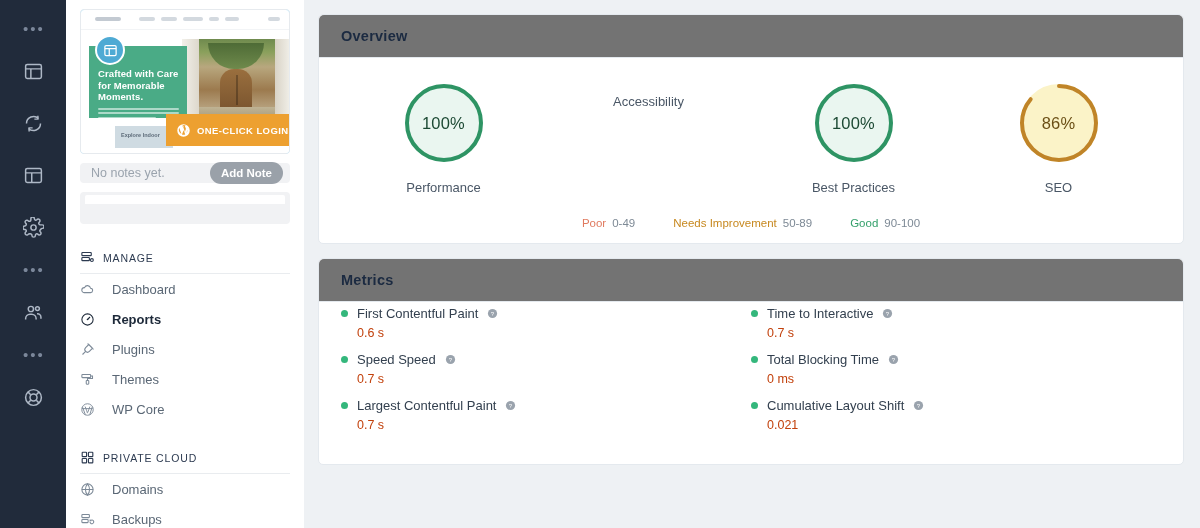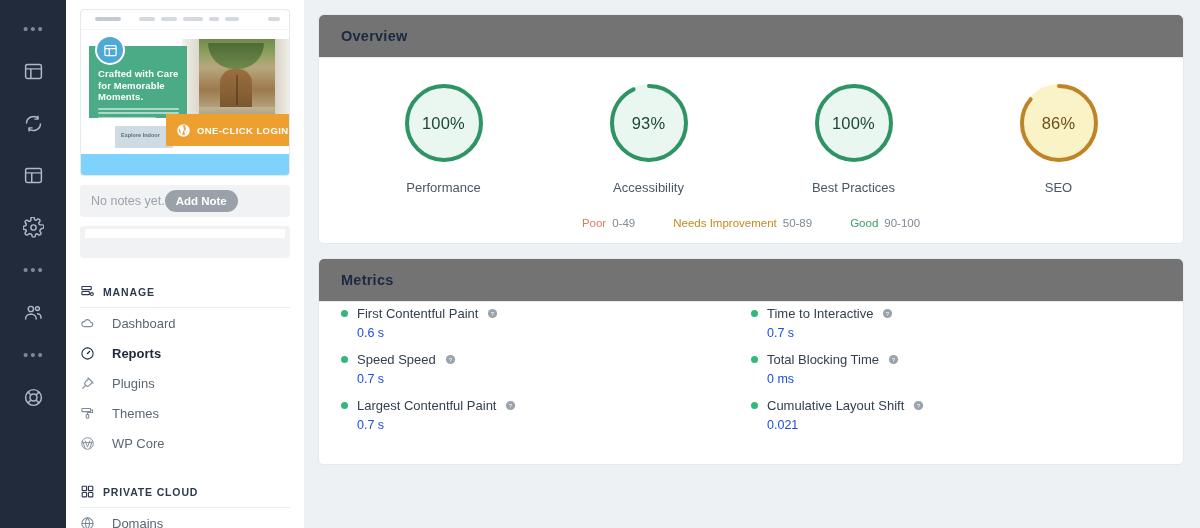--- a/index.html
+++ b/index.html
@@ -36,7 +36,7 @@
   }
   .promo-card {
     border: 1px solid #e6eaee; border-radius: 4px; overflow: hidden;
-    height: 167px; position: relative; background: #7dd3fc;
+    height: 145px; position: relative; background: #7dd3fc;
   }
   .promo-topbar { height: 20px; background: #fff; position: relative;
     border-bottom: 1px solid #f2f4f6; }

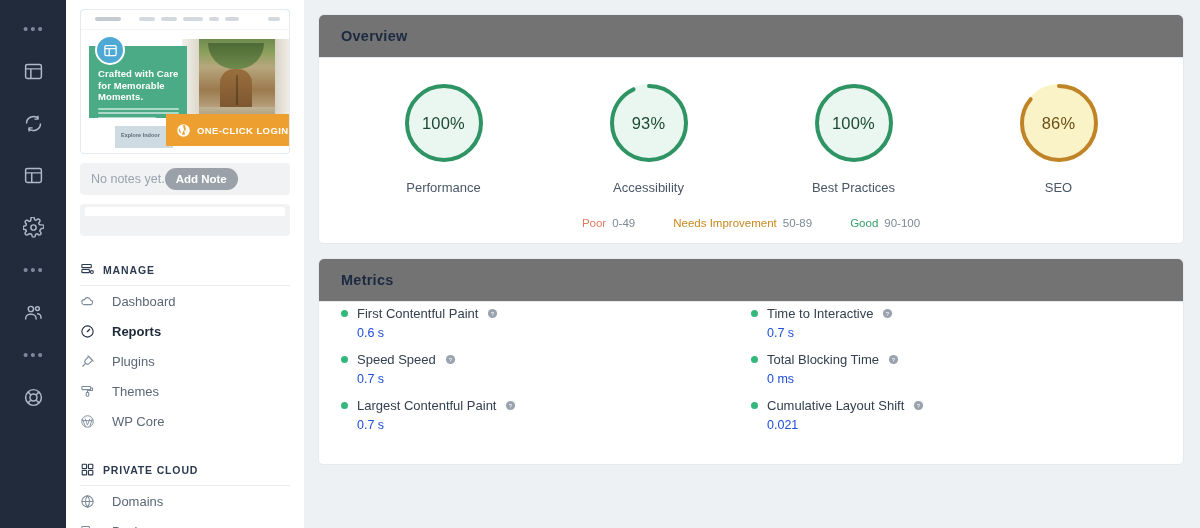--- a/index.html
+++ b/index.html
@@ -371,13 +371,6 @@
     <div class="lbl">Performance</div>
   </div>
             <div class="score">
-    <div class="gauge">
-      <svg viewBox="0 0 86 86">
-        <circle cx="43" cy="43" r="37" fill="#eaf6f0" stroke="#eaf6f0" stroke-width="4"></circle>
-        <circle cx="43" cy="43" r="37" fill="none" stroke="#2e9464" stroke-width="4" stroke-linecap="round" stroke-dasharray="216.2044064200496 232.4778563656447"></circle>
-      </svg>
-      <div class="val">93%</div>
-    </div>
     <div class="lbl">Accessibility</div>
   </div>
             <div class="score">

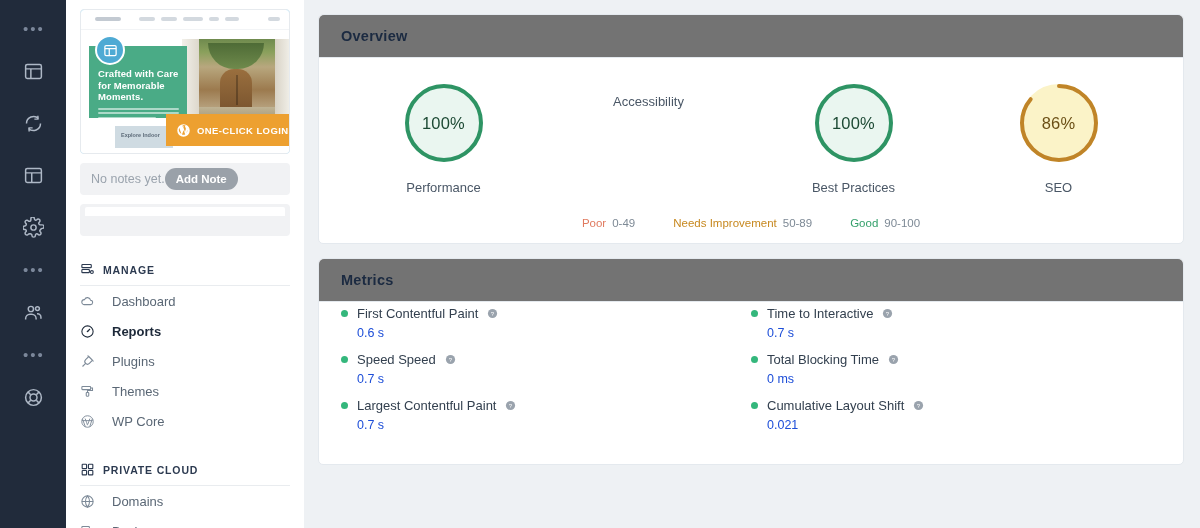--- a/index.html
+++ b/index.html
@@ -96,8 +96,8 @@
   .wp-login span { font-size: 9.5px; font-weight: 700; letter-spacing: .4px; }
 
   .notes-bar {
-    margin-top: 9px; height: 32px; background: #f1f2f4; border-radius: 4px;
-    display: flex; align-items: center; justify-content: flex-start;
+    margin-top: 9px; height: 20px; background: #f1f2f4; border-radius: 4px;
+    display: flex; align-items: center; justify-content: space-between;
     padding: 0 7px 0 11px;
   }
   .notes-bar .txt { font-size: 12.5px; color: #9aa3ad; }

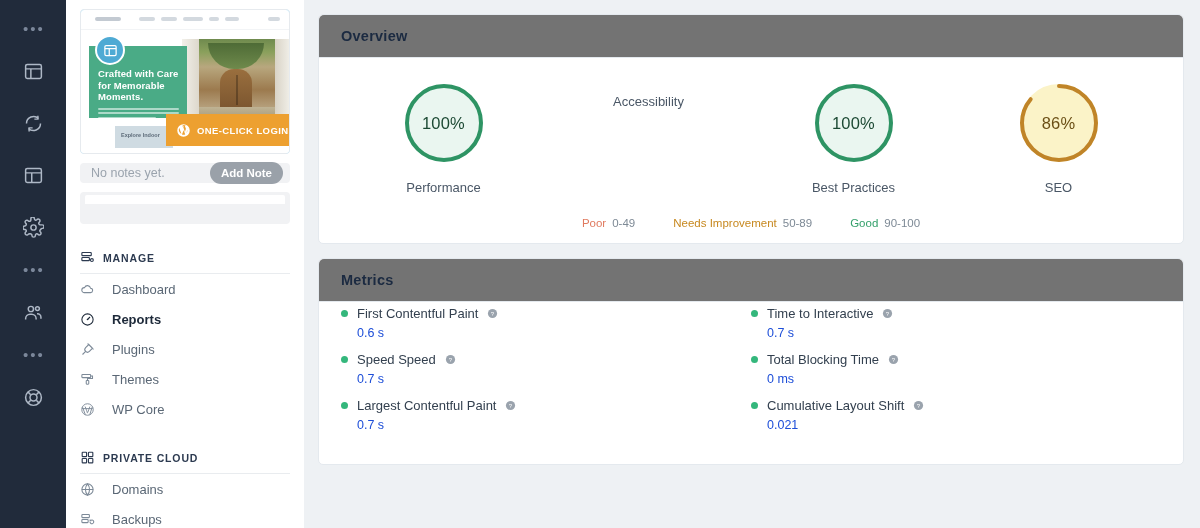--- a/index.html
+++ b/index.html
@@ -119,7 +119,7 @@
     color: #2c3a50;
   }
   .sec-head svg { width: 15px; height: 15px; flex: 0 0 15px; color: #2c3a50; }
-  .sec-head span { font-size: 10.5px; font-weight: 700; letter-spacing: .85px; }
+  .sec-head span { font-size: 10.5px; font-weight: 400; letter-spacing: .85px; }
 
   .nav-item {
     display: flex; align-items: center; gap: 17px;

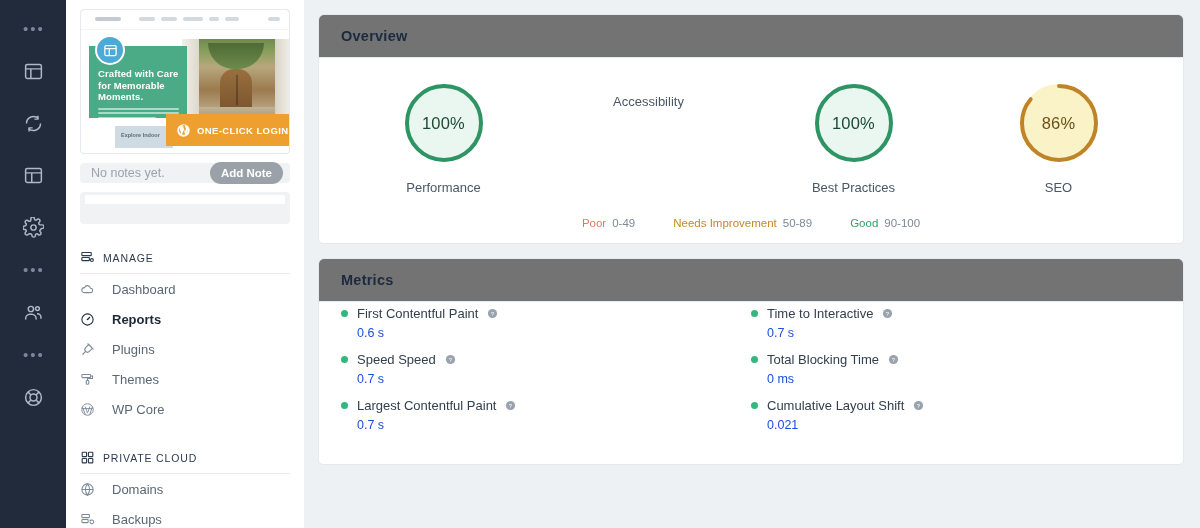--- a/index.html
+++ b/index.html
@@ -167,7 +167,7 @@
   .metric .name { font-size: 13px; color: #33404f; }
   .help { width: 11px; height: 11px; flex: 0 0 11px; color: #9aa3ad; }
   .help svg { width: 11px; height: 11px; display: block; }
-  .metric .value { font-size: 12.5px; color: #1d4ed8; margin: 5px 0 0 16px; }
+  .metric .value { font-size: 12.5px; color: #c2410c; margin: 5px 0 0 16px; }
 </style>
 </head>
 <body>

